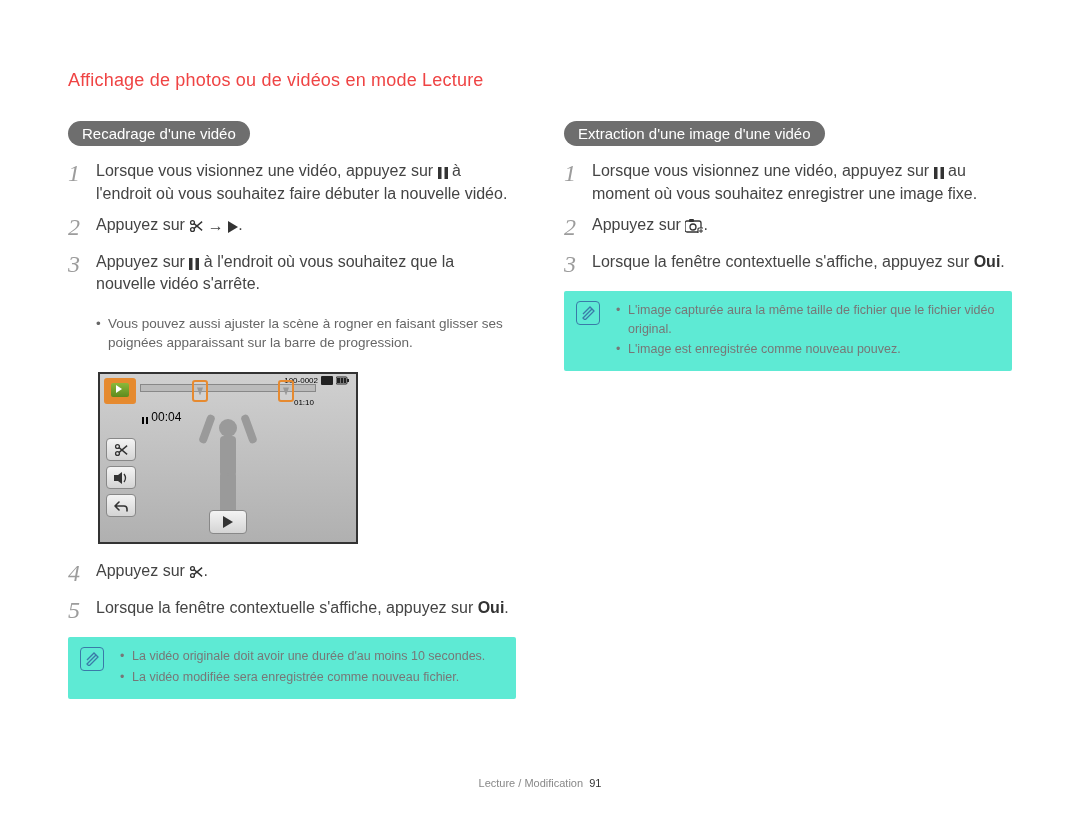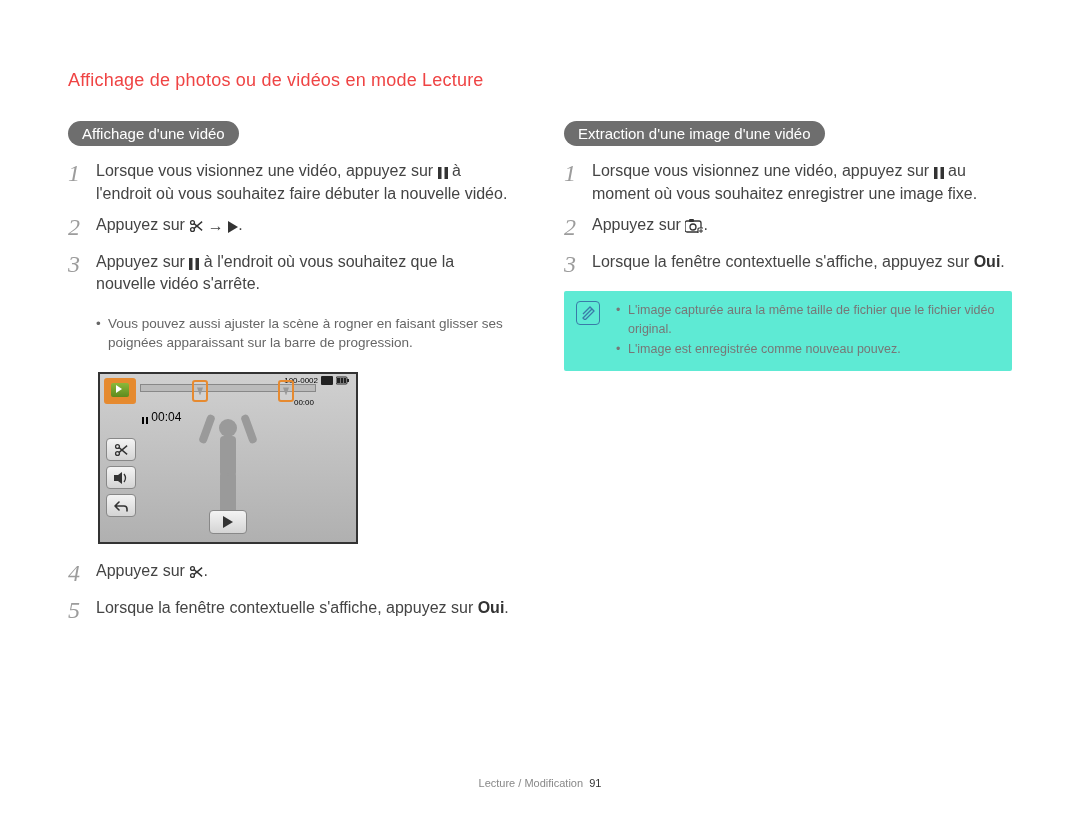--- a/index.html
+++ b/index.html
@@ -273,7 +273,7 @@
   <div class="columns">
 
     <div class="col">
-      <div class="pill">Affichage d'une vidéo</div>
+      <div class="pill">Recadrage d'une vidéo</div>
 
       <div class="step">
         <div class="num">1</div>

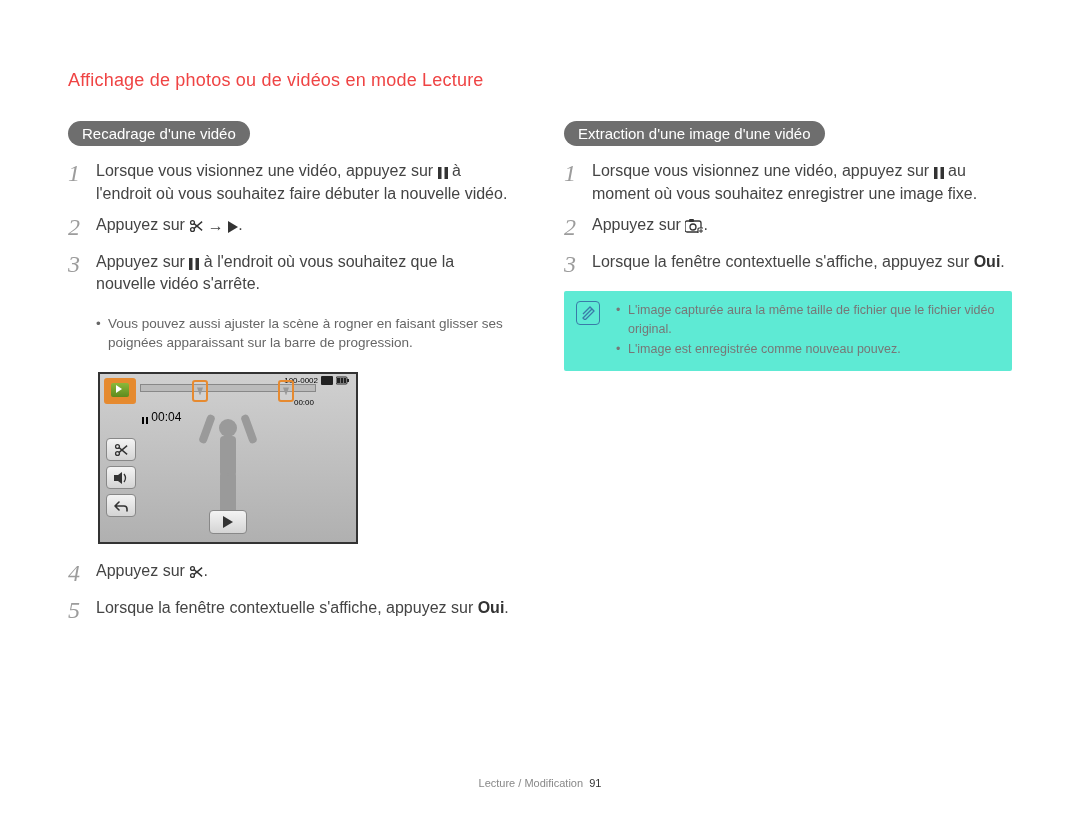--- a/index.html
+++ b/index.html
@@ -337,7 +337,7 @@
                 <rect x="0" y="0" width="2" height="7" fill="#000"></rect>
                 <rect x="4" y="0" width="2" height="7" fill="#000"></rect>
               </svg></span> <span>00:04</span></div>
-        <div class="ss-time-r">00:00</div>
+        <div class="ss-time-r">01:10</div>
         <div class="ss-person">
           <svg width="70" height="115" viewBox="0 0 70 115">
             <g fill="#9a9a9a">

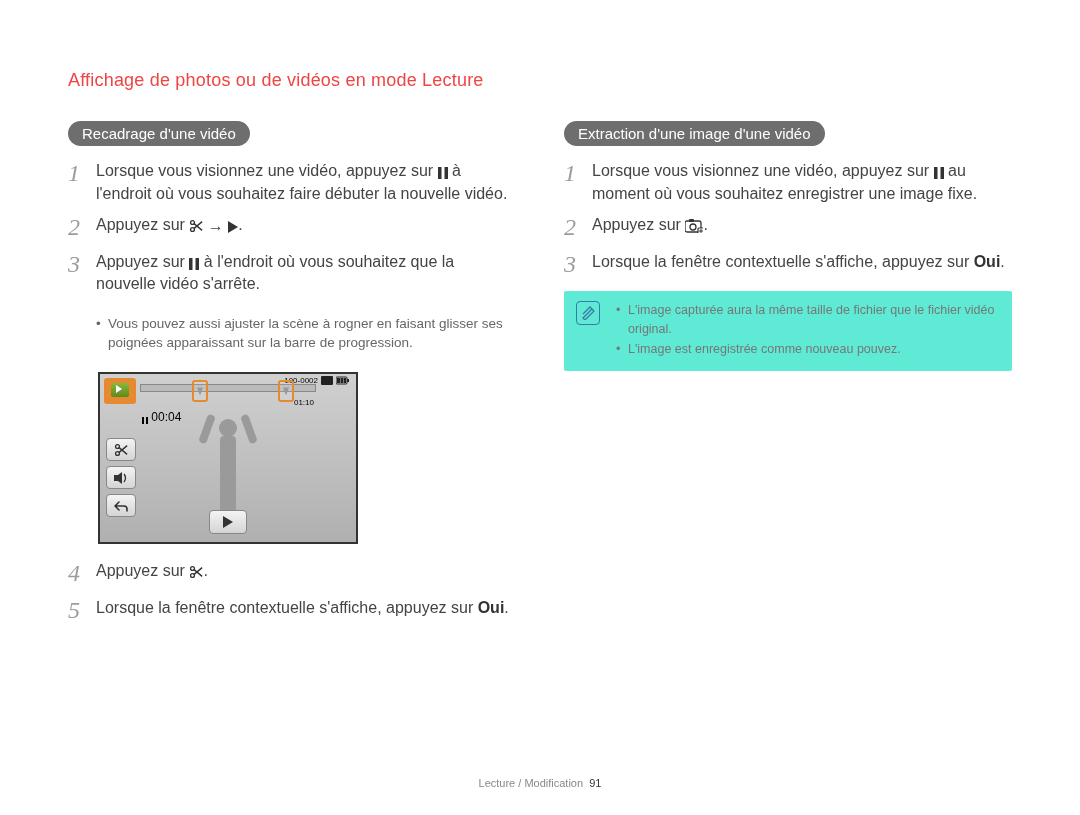--- a/index.html
+++ b/index.html
@@ -397,6 +397,17 @@
         </div>
       </div>
 
+      <div class="notebox">
+        <div class="note-icon">
+          <svg width="14" height="14">
+              <path d="M2 12 L11 3 L13 5 L4 14 Z M11 3 L9 1 L2 8" fill="none" stroke="#3a7aa8" stroke-width="1.3"></path>
+            </svg>
+        </div>
+        <ul>
+          <li>La vidéo originale doit avoir une durée d'au moins 10 secondes.</li>
+          <li>La vidéo modifiée sera enregistrée comme nouveau fichier.</li>
+        </ul>
+      </div>
     </div>
 
     <div class="col">

